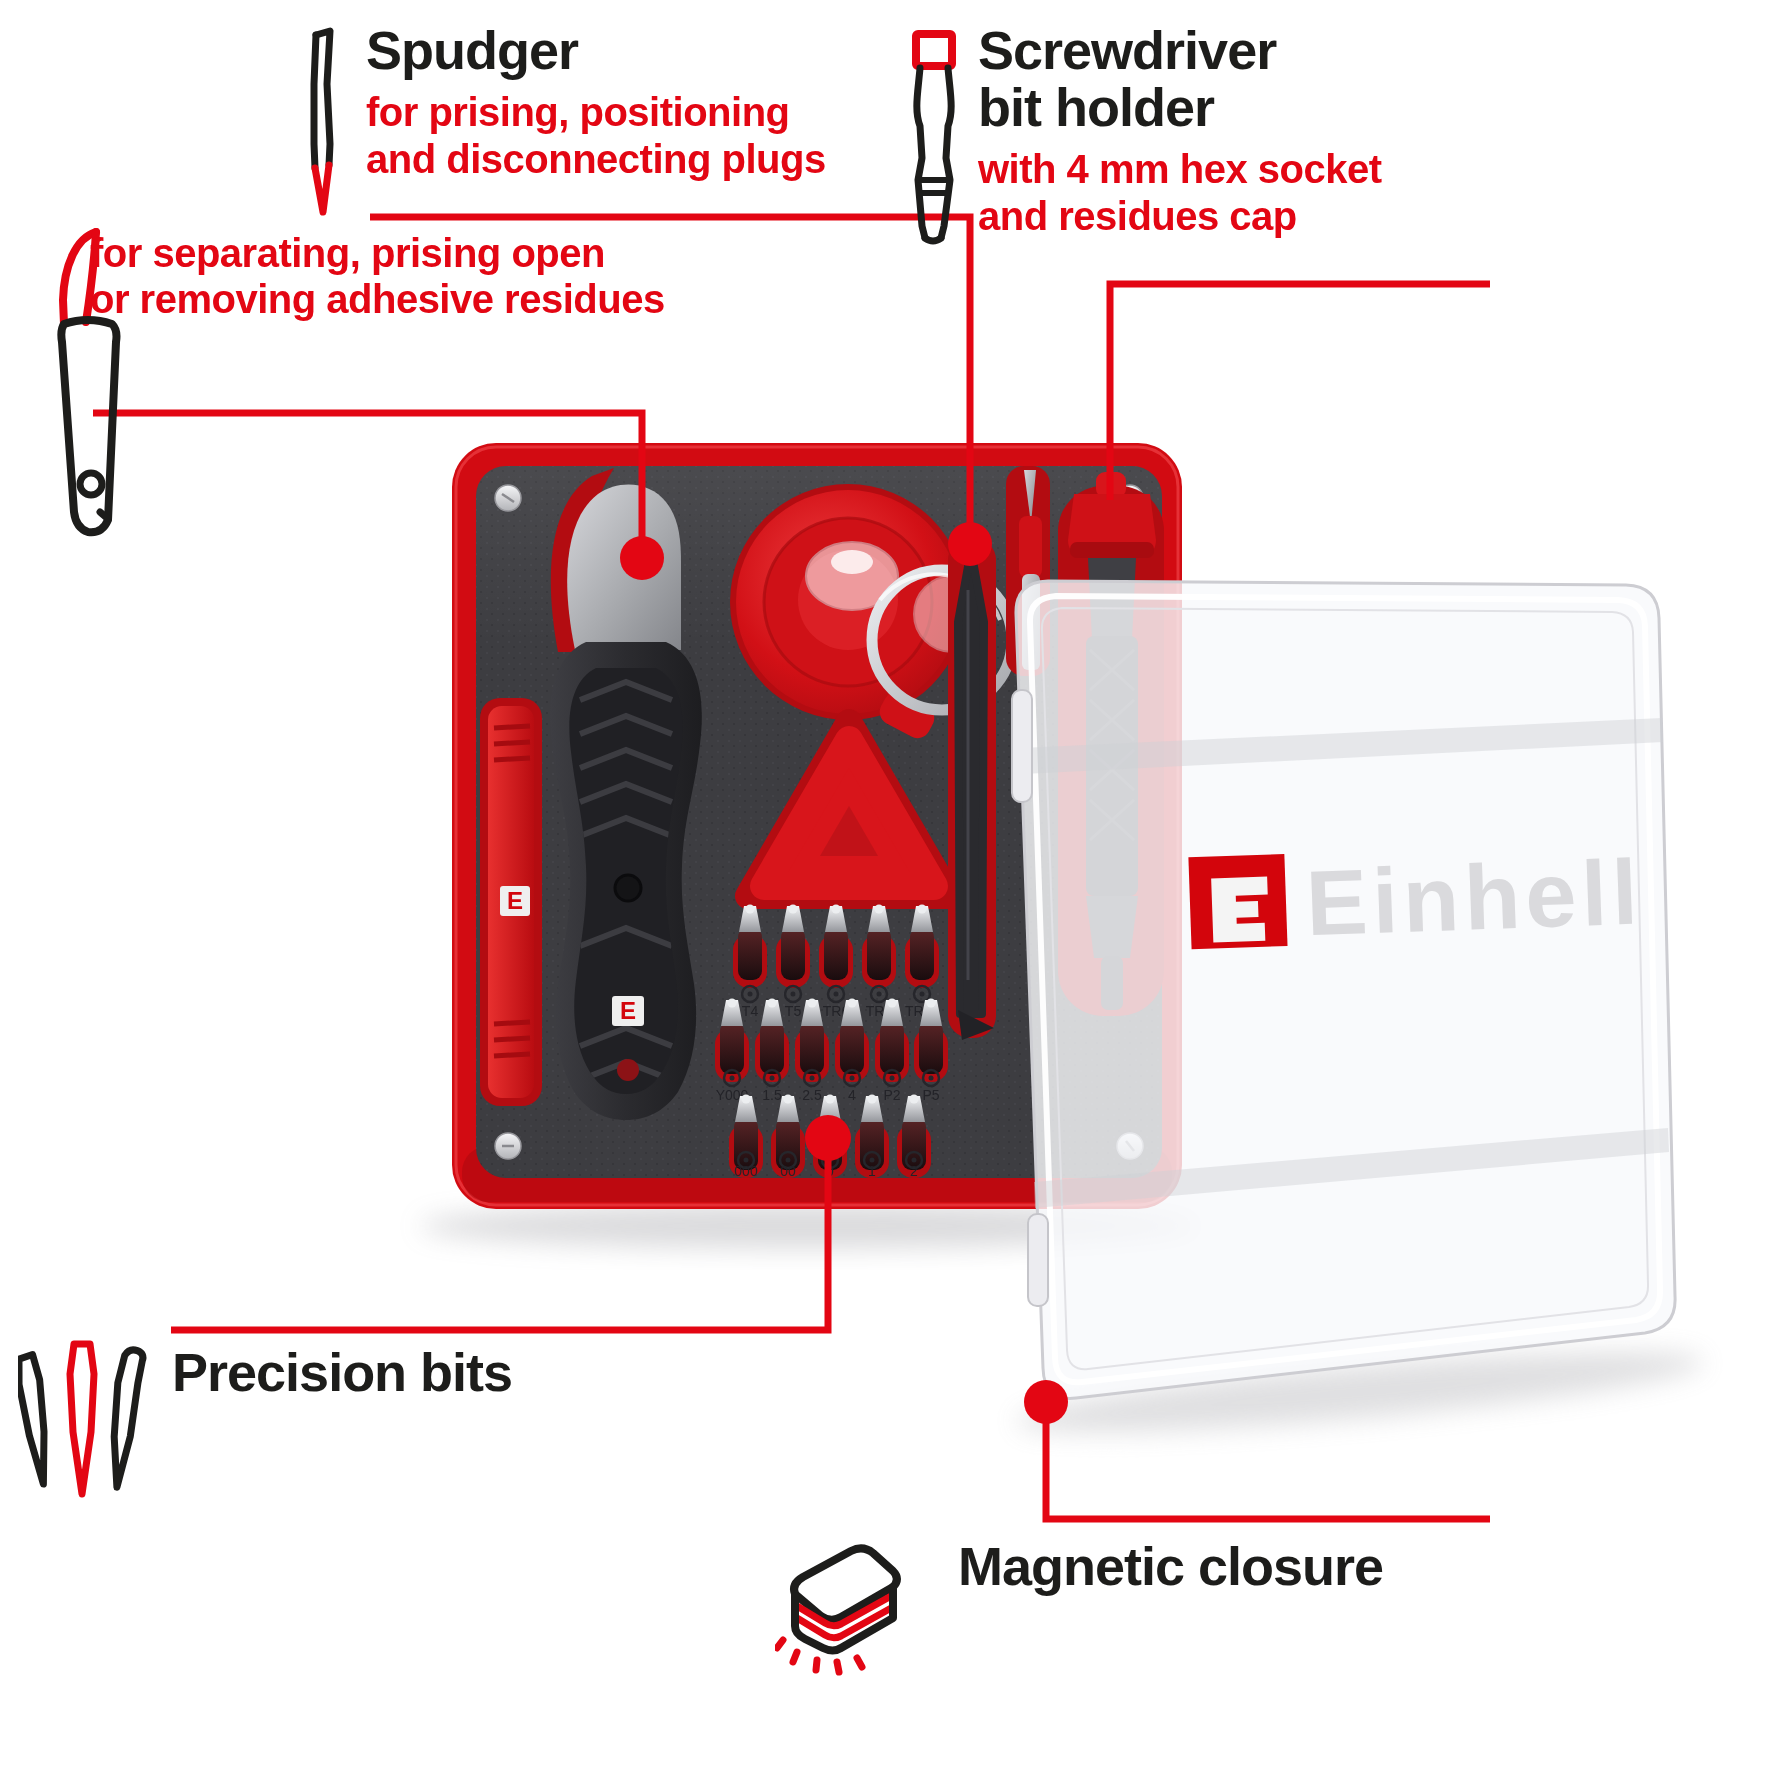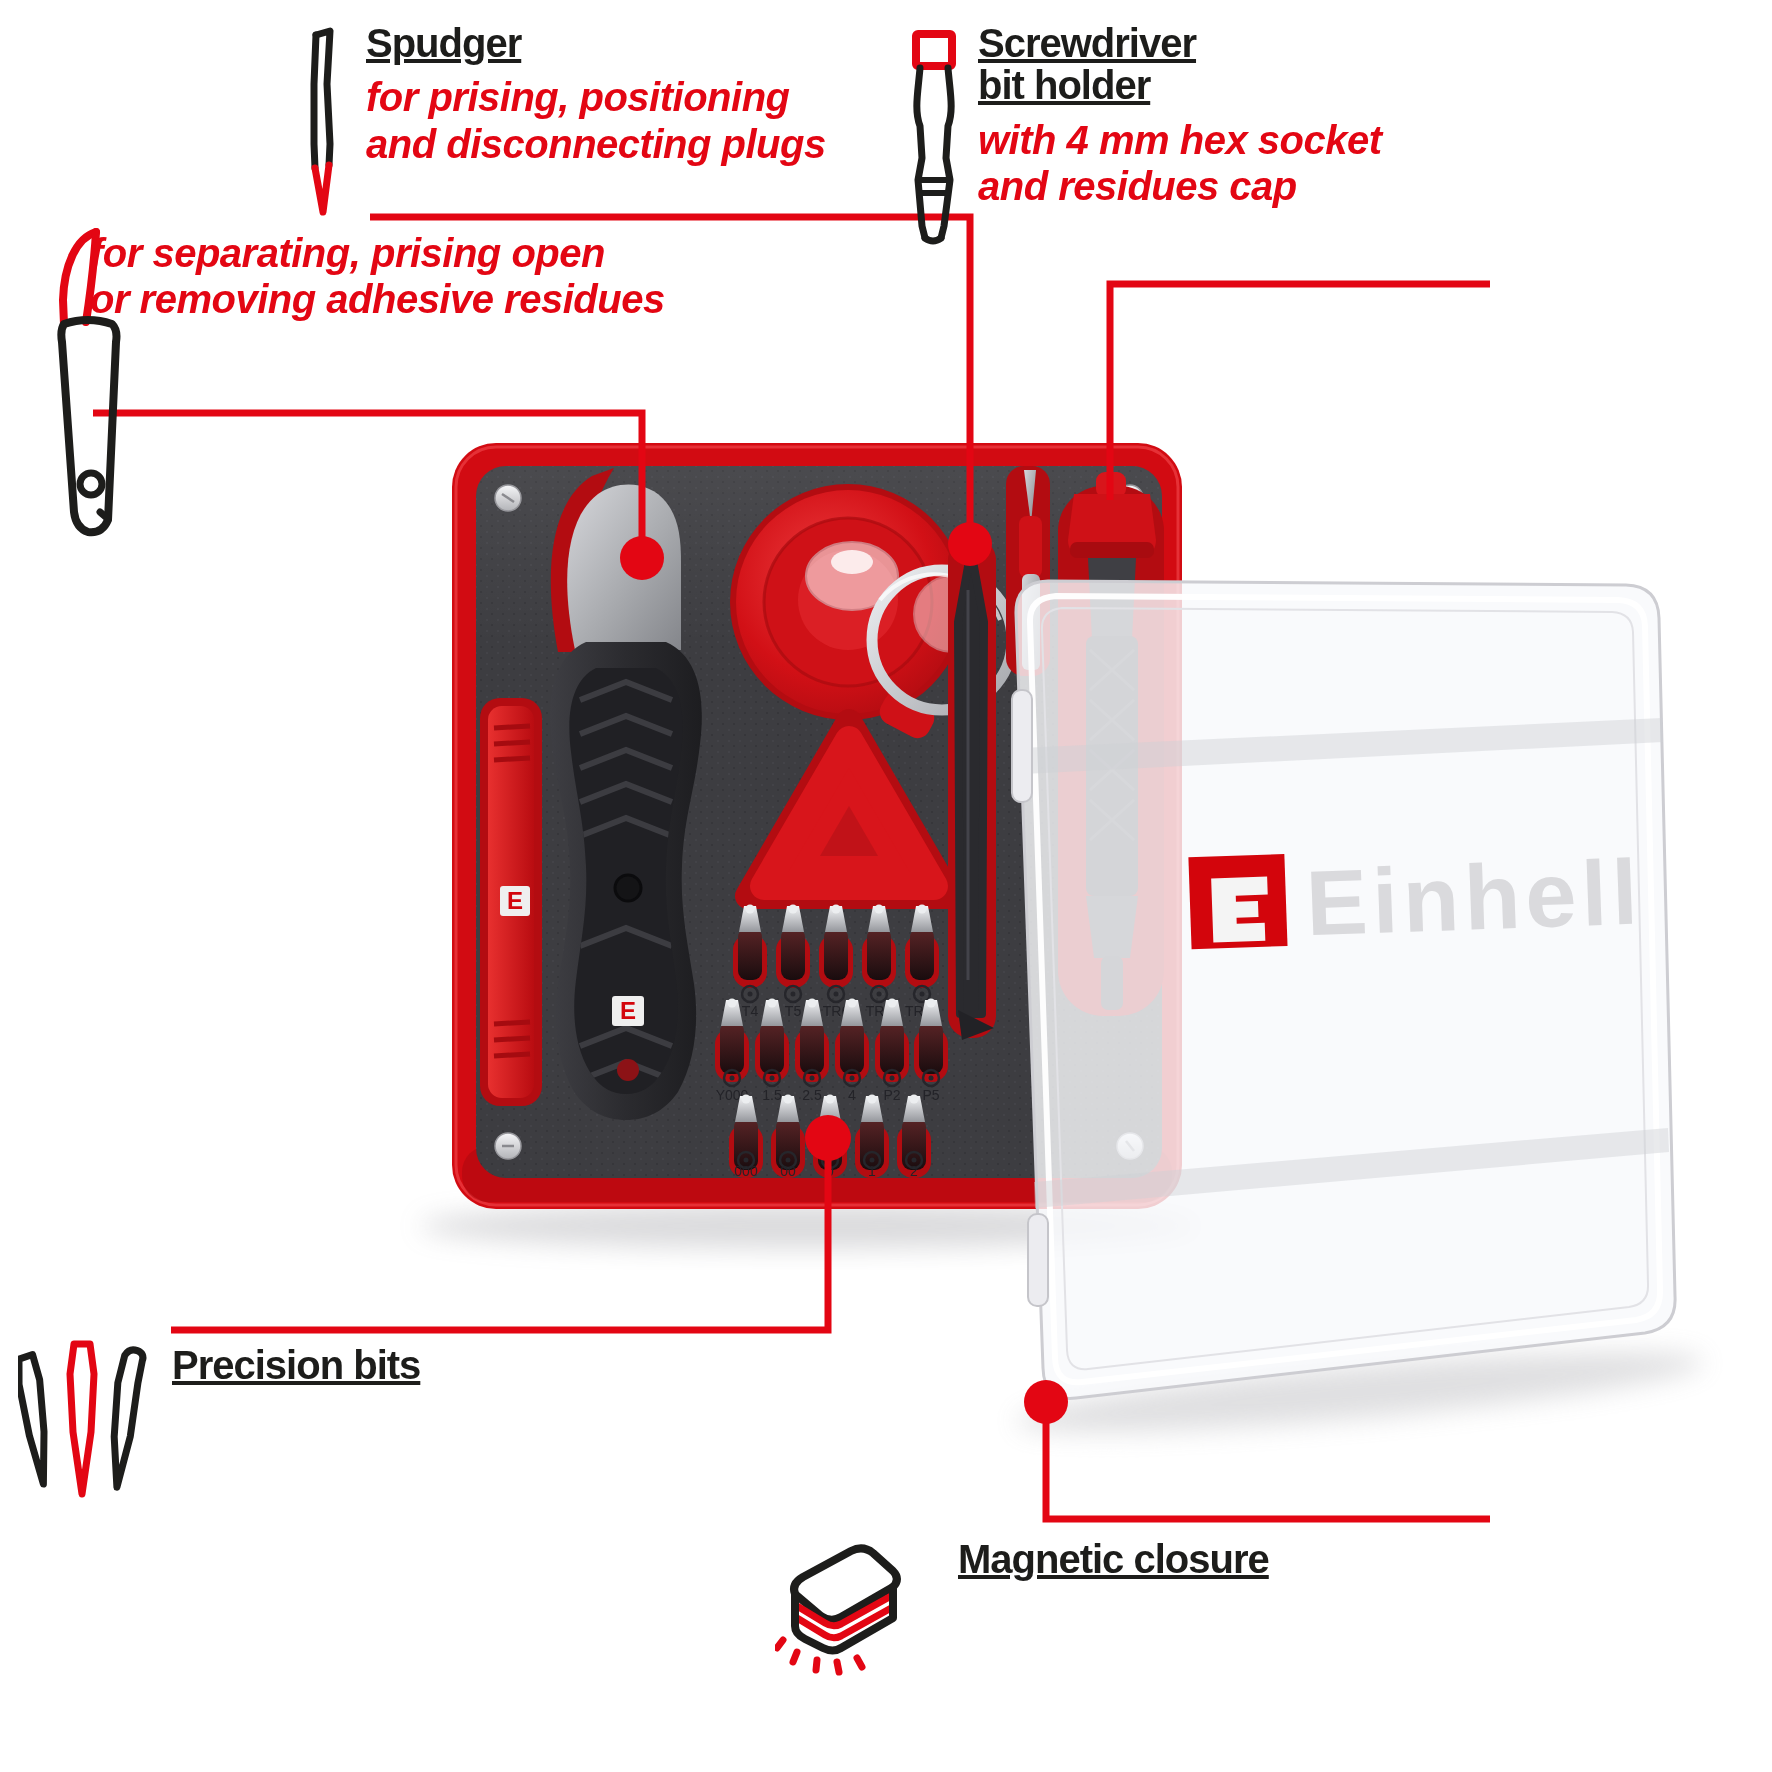--- a/index.html
+++ b/index.html
@@ -7,7 +7,7 @@
           font-family:"Liberation Sans",sans-serif;}
   .scene{position:absolute;left:0;top:0;width:1772px;height:1772px;}
   .callout{position:absolute;}
-  .co-title{font-weight:700;font-size:40px;line-height:1.06;letter-spacing:-1px;color:#1d1d1b;text-decoration:underline;}
+  .co-title{font-weight:700;font-size:54px;line-height:1.06;letter-spacing:-1px;color:#1d1d1b;}
   .co-title span{display:block;}
   .co-desc{font-weight:700;font-size:40px;line-height:1.16;letter-spacing:-0.5px;color:#e30613;margin-top:10px;}
   .co-desc span{display:block;font-style:italic;}

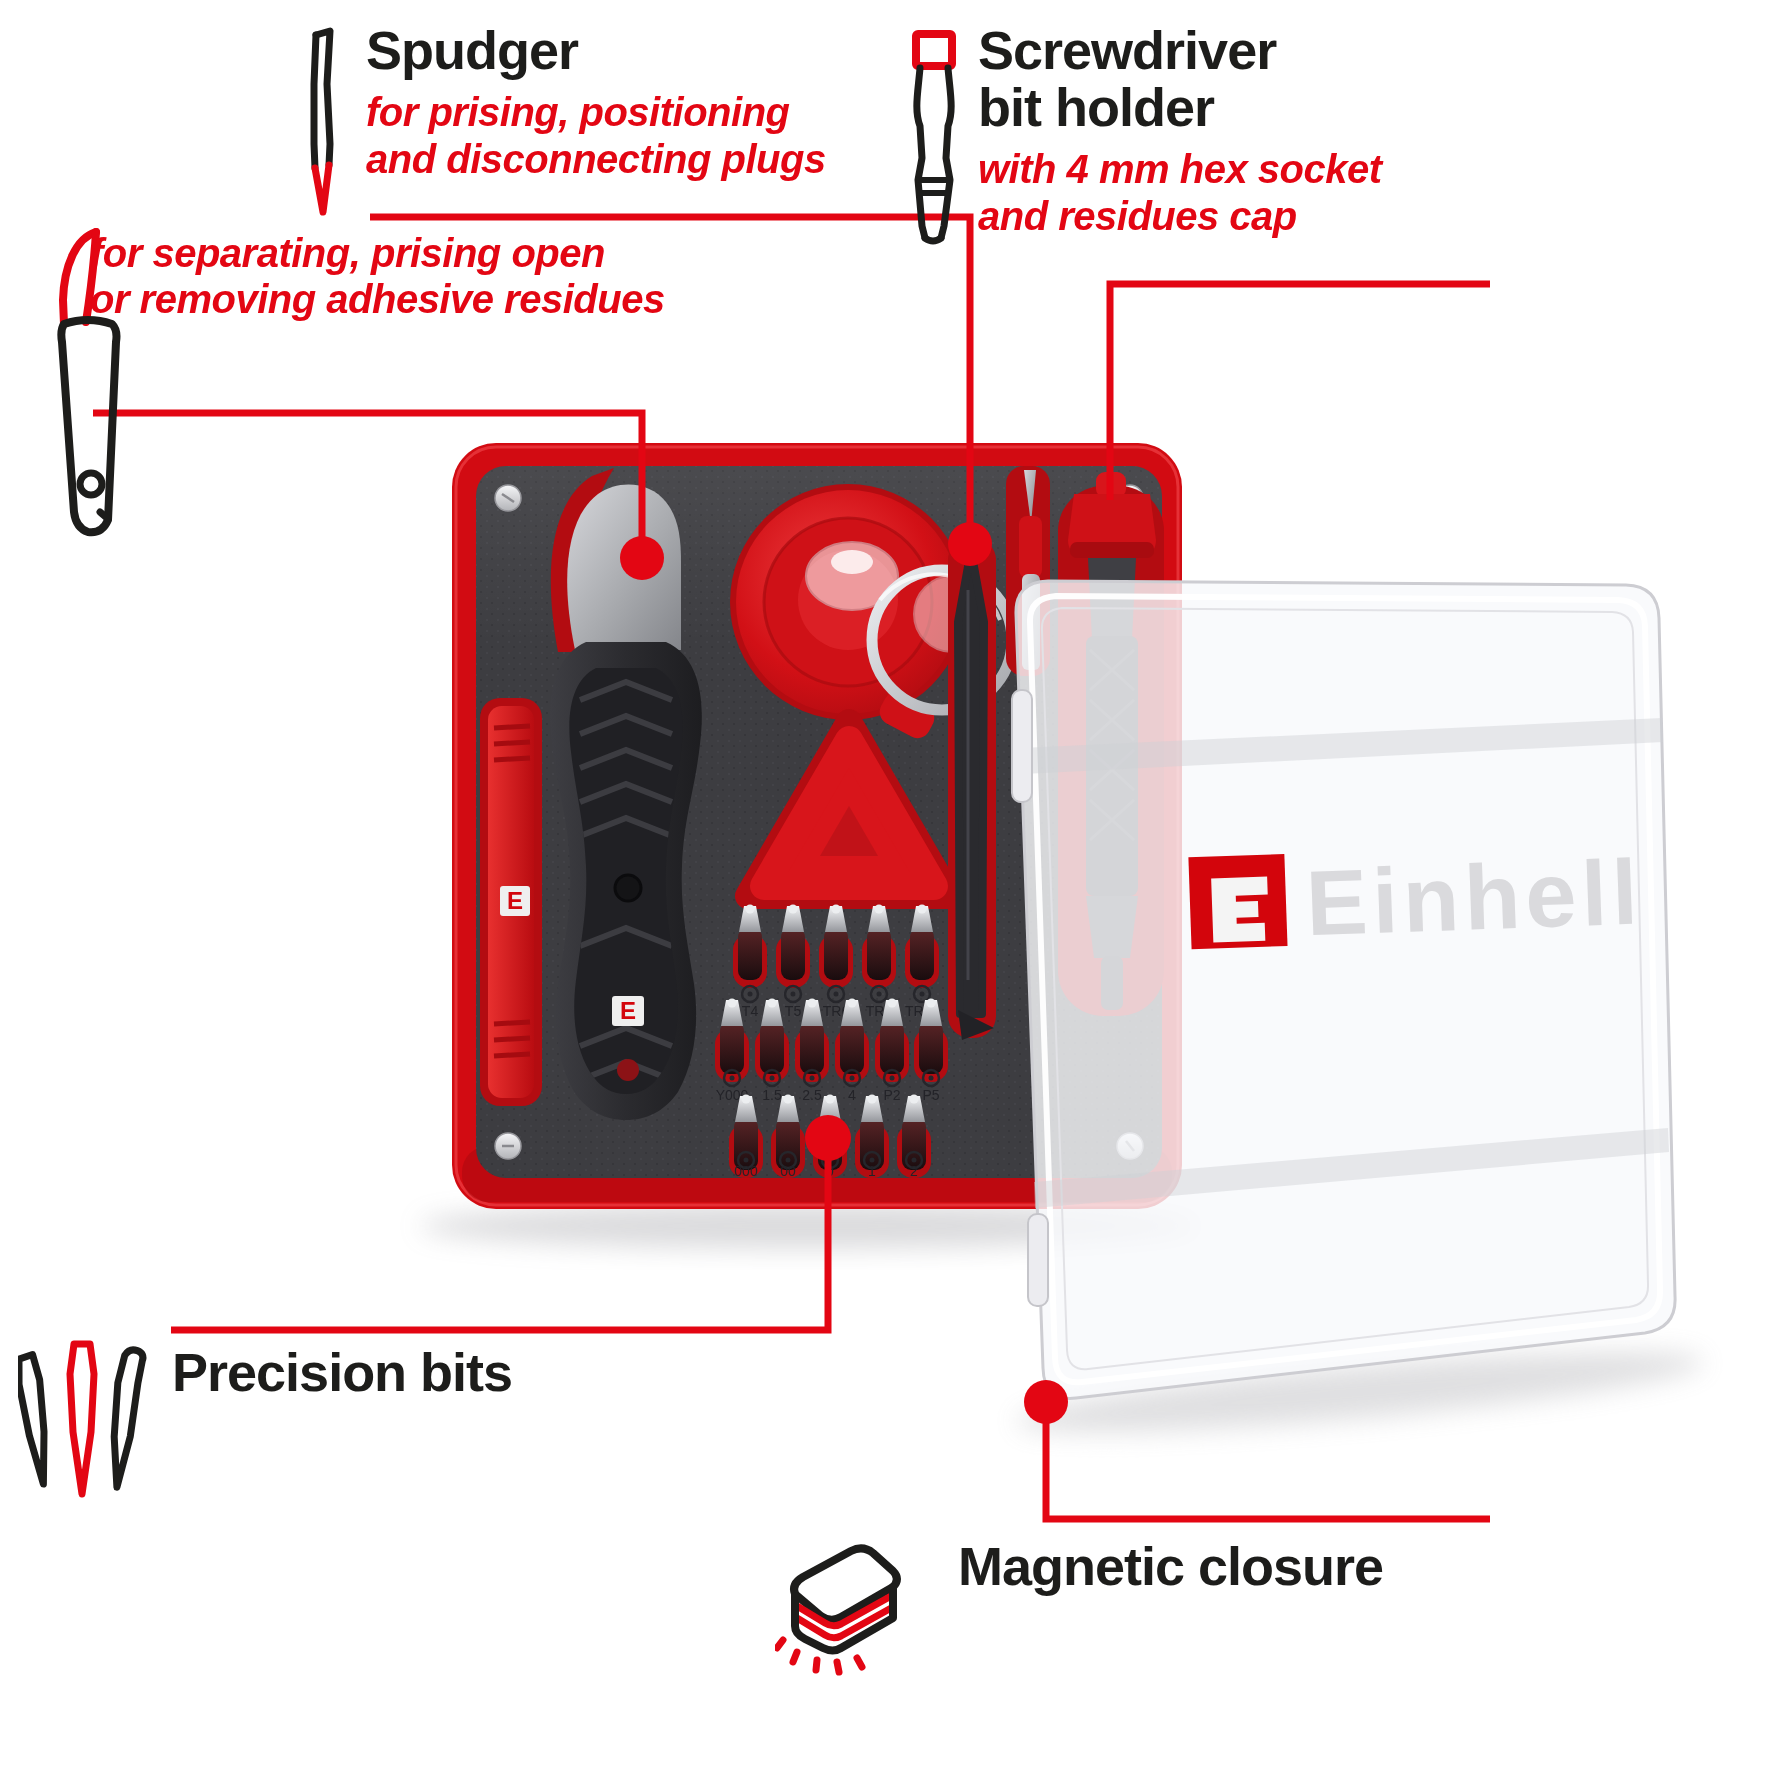--- a/index.html
+++ b/index.html
@@ -10,7 +10,7 @@
   .co-title{font-weight:700;font-size:54px;line-height:1.06;letter-spacing:-1px;color:#1d1d1b;}
   .co-title span{display:block;}
   .co-desc{font-weight:700;font-size:40px;line-height:1.16;letter-spacing:-0.5px;color:#e30613;margin-top:10px;}
-  .co-desc span{display:block;font-style:italic;}
+  .co-desc span{display:block;}
   .icon{position:absolute;}
   svg text{font-family:"Liberation Sans",sans-serif;}
 </style>

